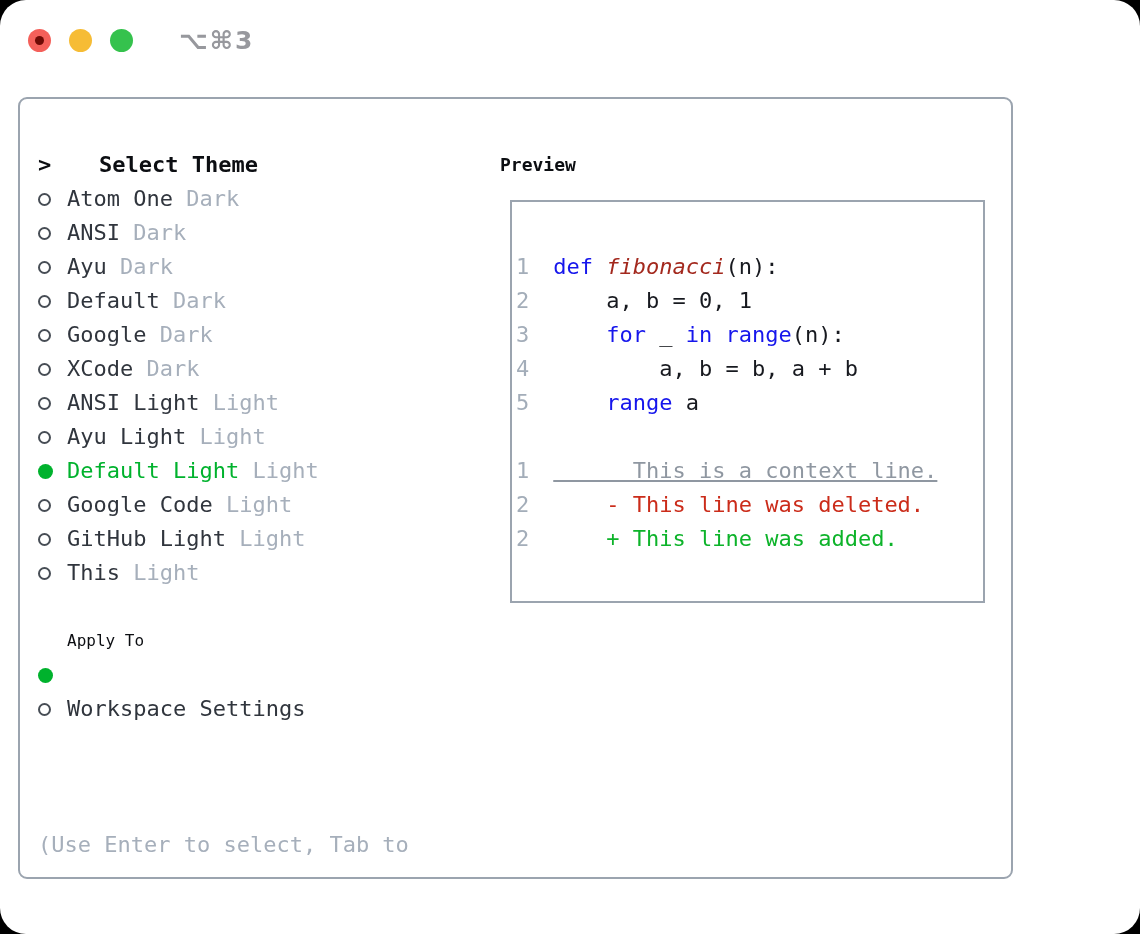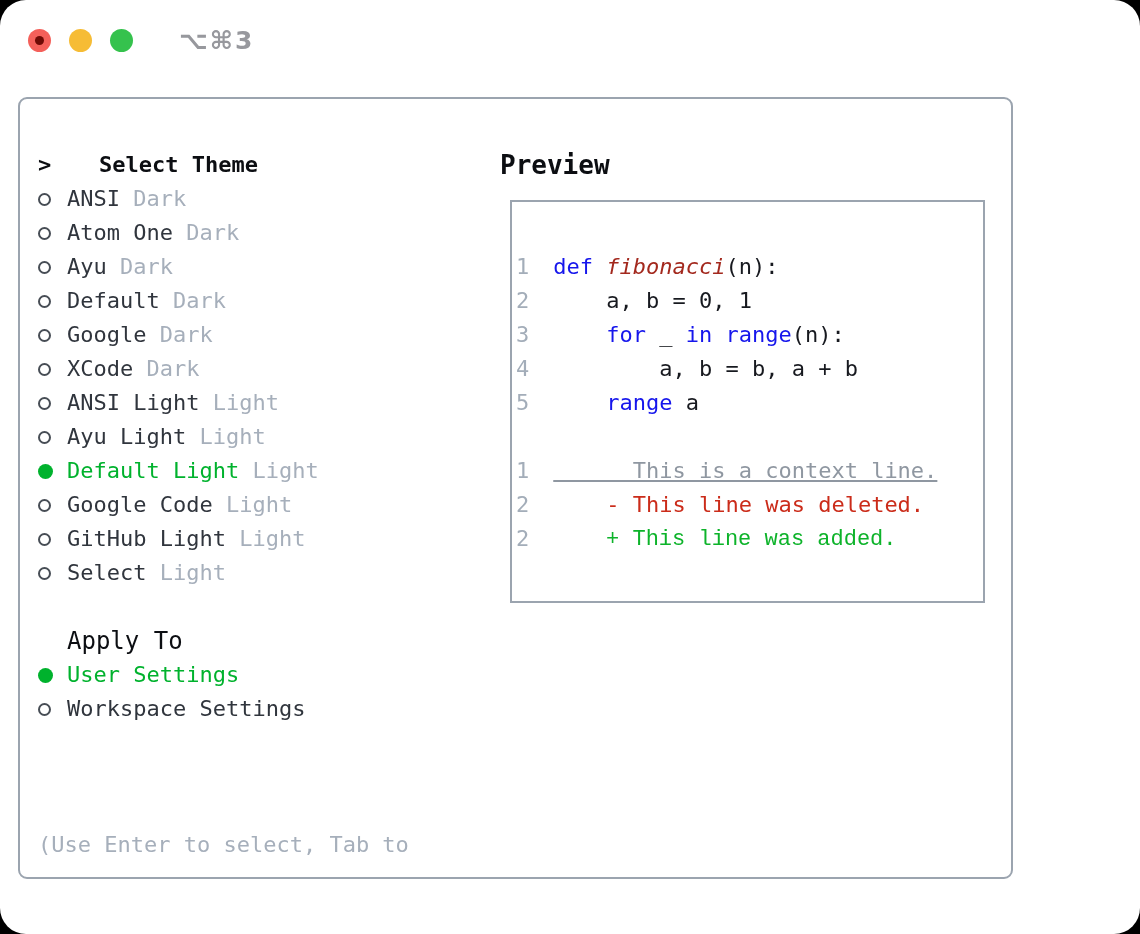--- a/index.html
+++ b/index.html
@@ -42,7 +42,7 @@
   .apply-title{height:34px;line-height:34px;padding-left:29px;font-size:24px;color:var(--text_black);}
   .hint{position:absolute;left:18px;top:661px;font-size:22px;line-height:34px;color:var(--hint);white-space:pre;}
   
-  .preview-heading{position:absolute;left:480px;top:49px;height:34px;line-height:34px;font-size:26px;font-weight:bold;color:var(--text_black);}
+  .preview-heading{position:absolute;left:480px;top:49px;height:34px;line-height:34px;font-size:18px;font-weight:bold;color:var(--text_black);}
   .preview-box{
     position:absolute;left:490px;top:101px;width:475px;height:403px;
     border:2px solid var(--border);box-sizing:border-box;

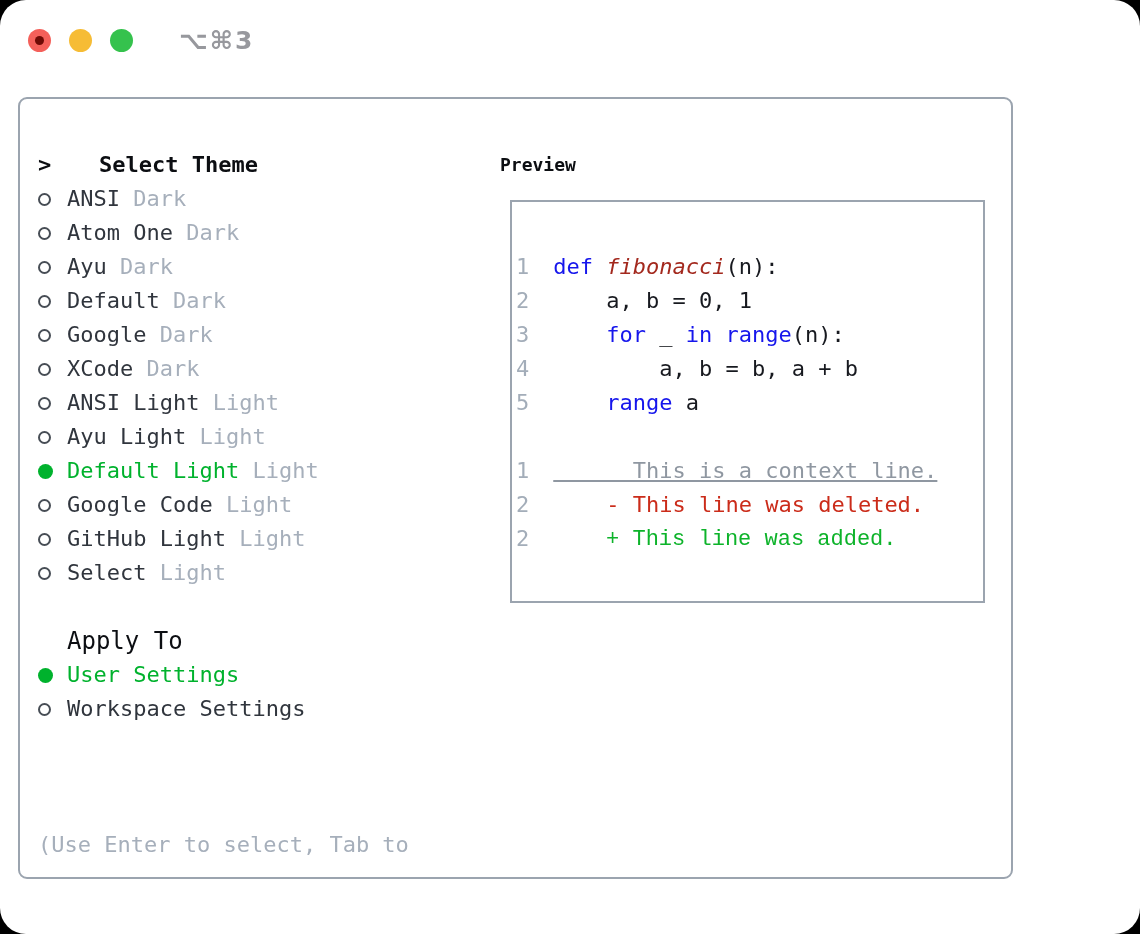--- a/index.html
+++ b/index.html
@@ -83,13 +83,13 @@
           <span class="marker">
             <span class="circle"></span>
           </span>
+          <span class="label"><span class="name">Atom One</span> <span class="variant">Dark</span></span>
+        </div>
+        <div class="row">
+          <span class="marker">
+            <span class="circle"></span>
+          </span>
           <span class="label"><span class="name">ANSI</span> <span class="variant">Dark</span></span>
-        </div>
-        <div class="row">
-          <span class="marker">
-            <span class="circle"></span>
-          </span>
-          <span class="label"><span class="name">Atom One</span> <span class="variant">Dark</span></span>
         </div>
         <div class="row">
           <span class="marker">

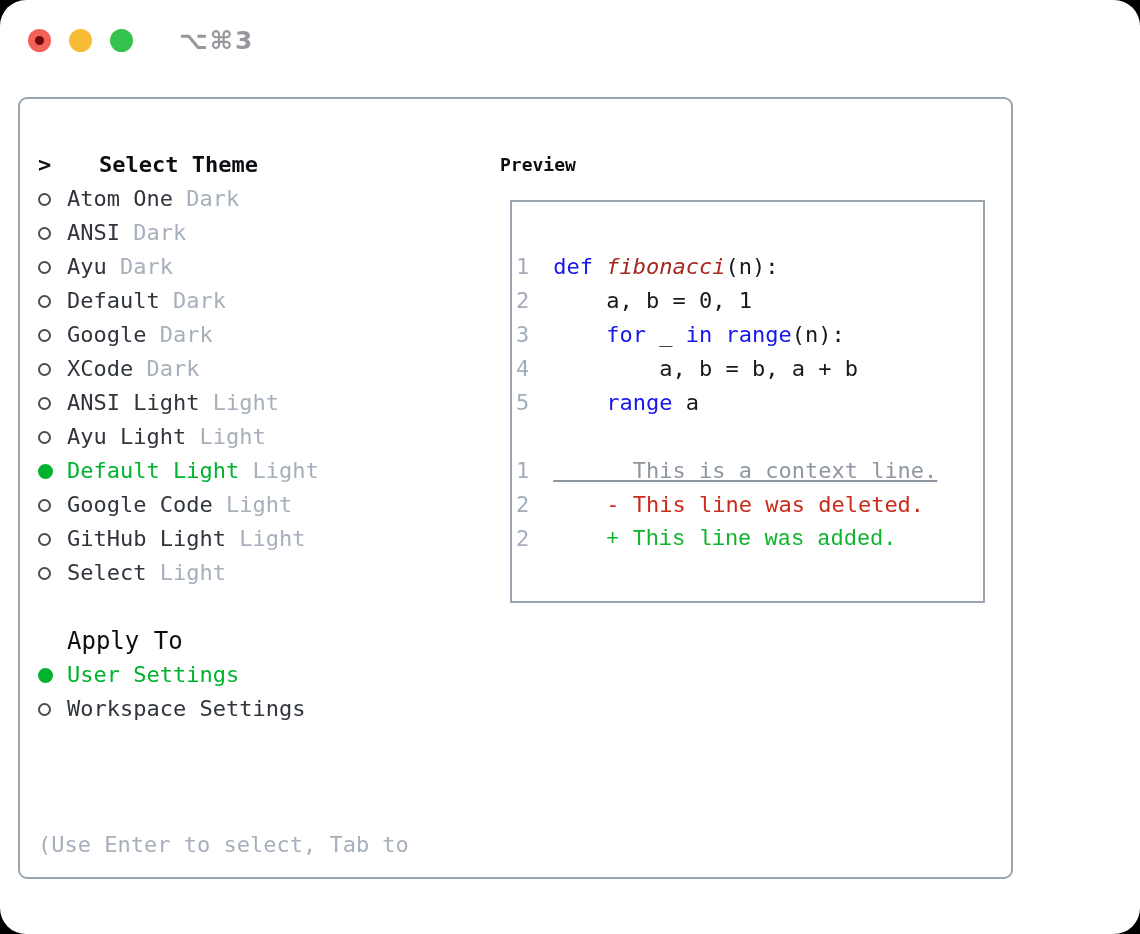--- a/index.html
+++ b/index.html
@@ -55,7 +55,7 @@
   .tok-function{color:var(--function_red);font-style:italic;}
   .tok-context{color:var(--context);text-decoration:underline;}
   .tok-deleted{color:var(--deleted_red);}
-  .tok-added{color:var(--added_green);font-family:Liberation Mono, monospace;}
+  .tok-added{color:var(--added_green);}
 </style>
 </head>
 <body>

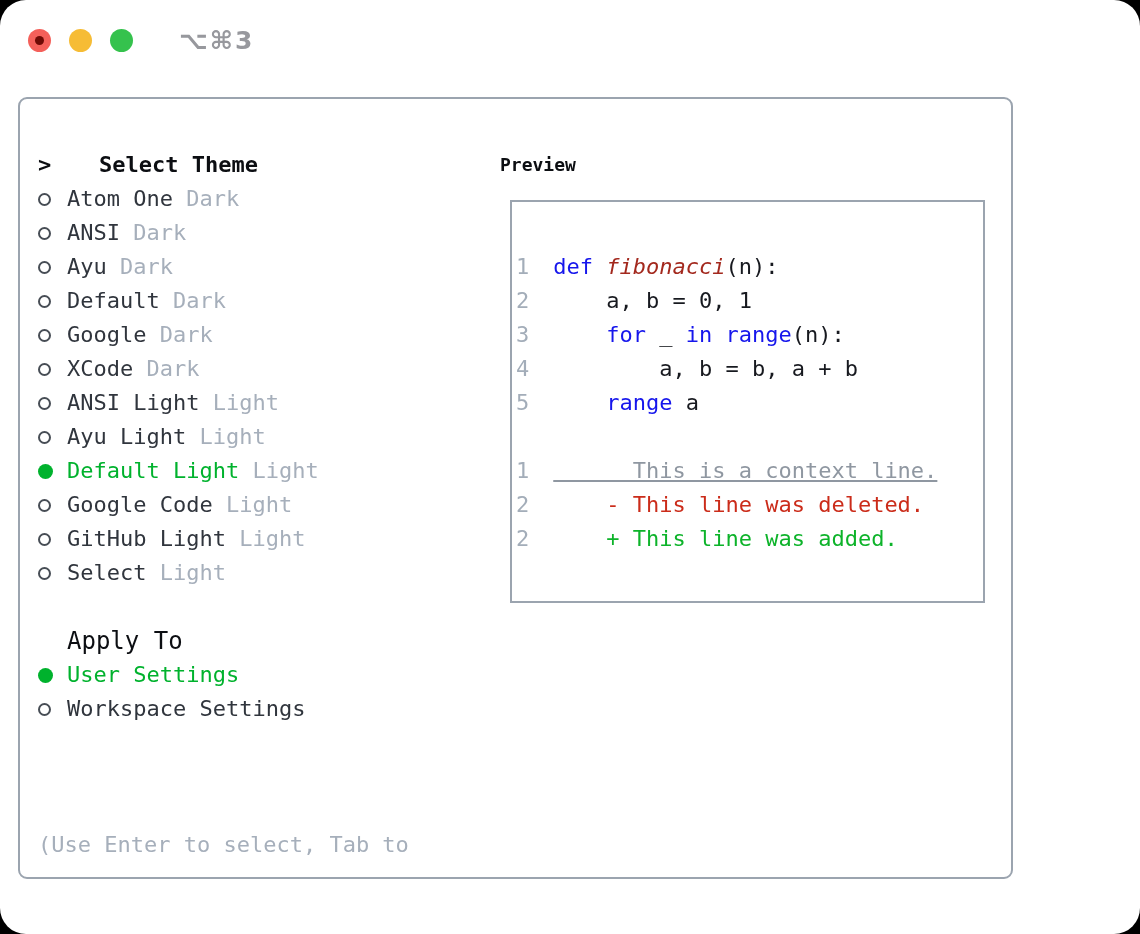--- a/index.html
+++ b/index.html
@@ -149,7 +149,7 @@
           <span class="marker">
             <span class="circle"></span>
           </span>
-          <span class="label"><span class="name">Select</span> <span class="variant">Light</span></span>
+          <span class="label"><span class="name">This</span> <span class="variant">Light</span></span>
         </div>
       </div>
 

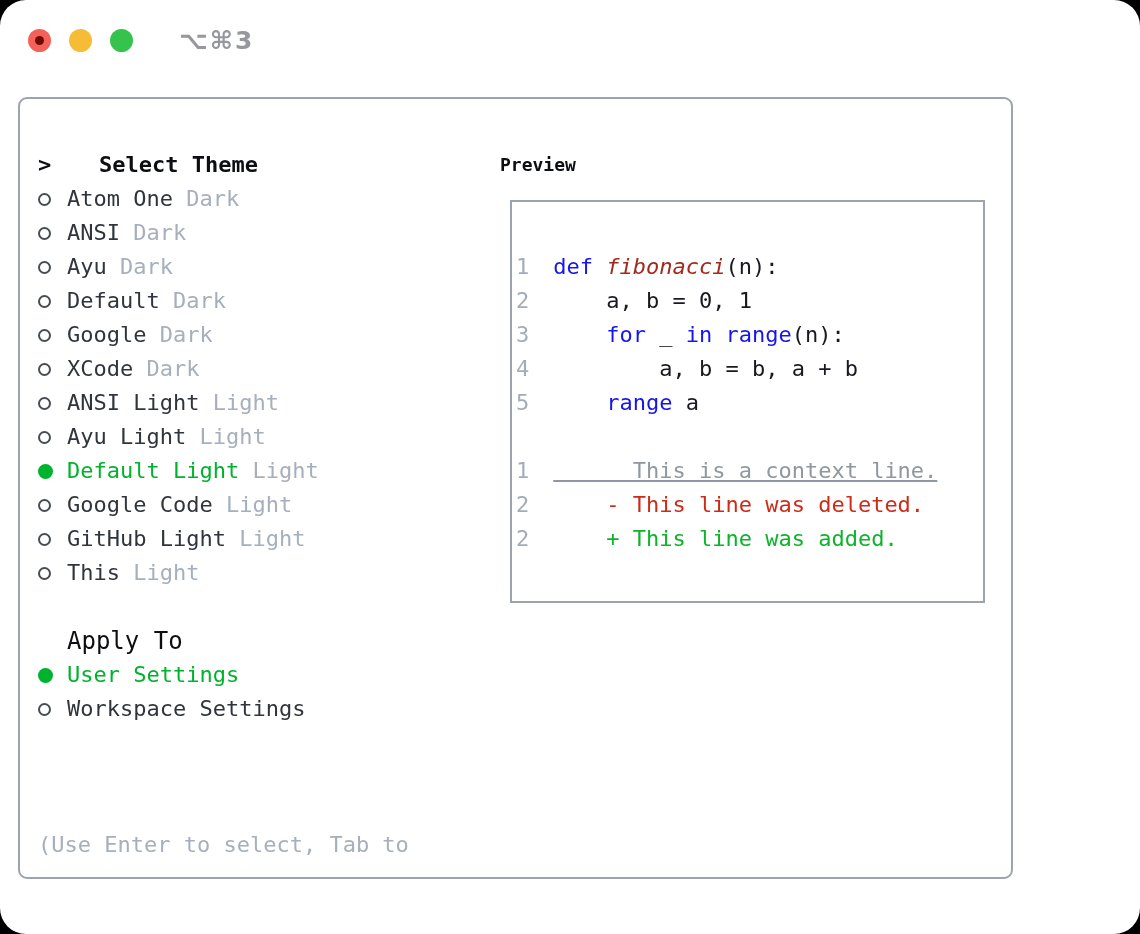--- a/index.html
+++ b/index.html
@@ -39,7 +39,7 @@
   .row.selected .name{color:var(--accent_green);}
   .theme-list{position:absolute;left:18px;top:49px;}
   .apply{position:absolute;left:18px;top:525px;}
-  .apply-title{height:34px;line-height:34px;padding-left:29px;font-size:24px;color:var(--text_black);}
+  .apply-title{height:34px;line-height:34px;padding-left:29px;font-size:16px;color:var(--text_black);}
   .hint{position:absolute;left:18px;top:661px;font-size:22px;line-height:34px;color:var(--hint);white-space:pre;}
   
   .preview-heading{position:absolute;left:480px;top:49px;height:34px;line-height:34px;font-size:18px;font-weight:bold;color:var(--text_black);}

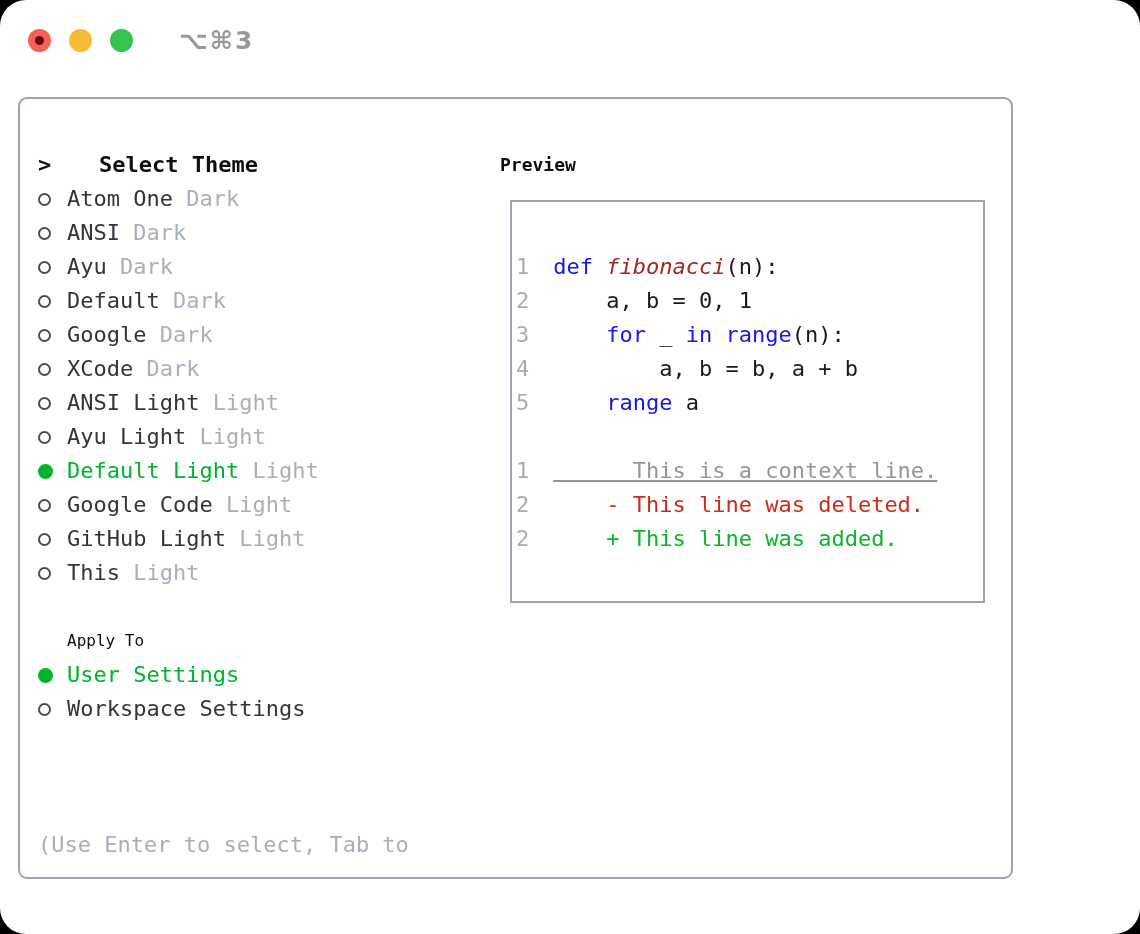--- a/index.html
+++ b/index.html
@@ -160,7 +160,6 @@
           <span class="marker">
             <span class="circle"></span>
           </span>
-          <span class="label"><span class="name">User Settings</span></span>
         </div>
         <div class="row">
           <span class="marker">

